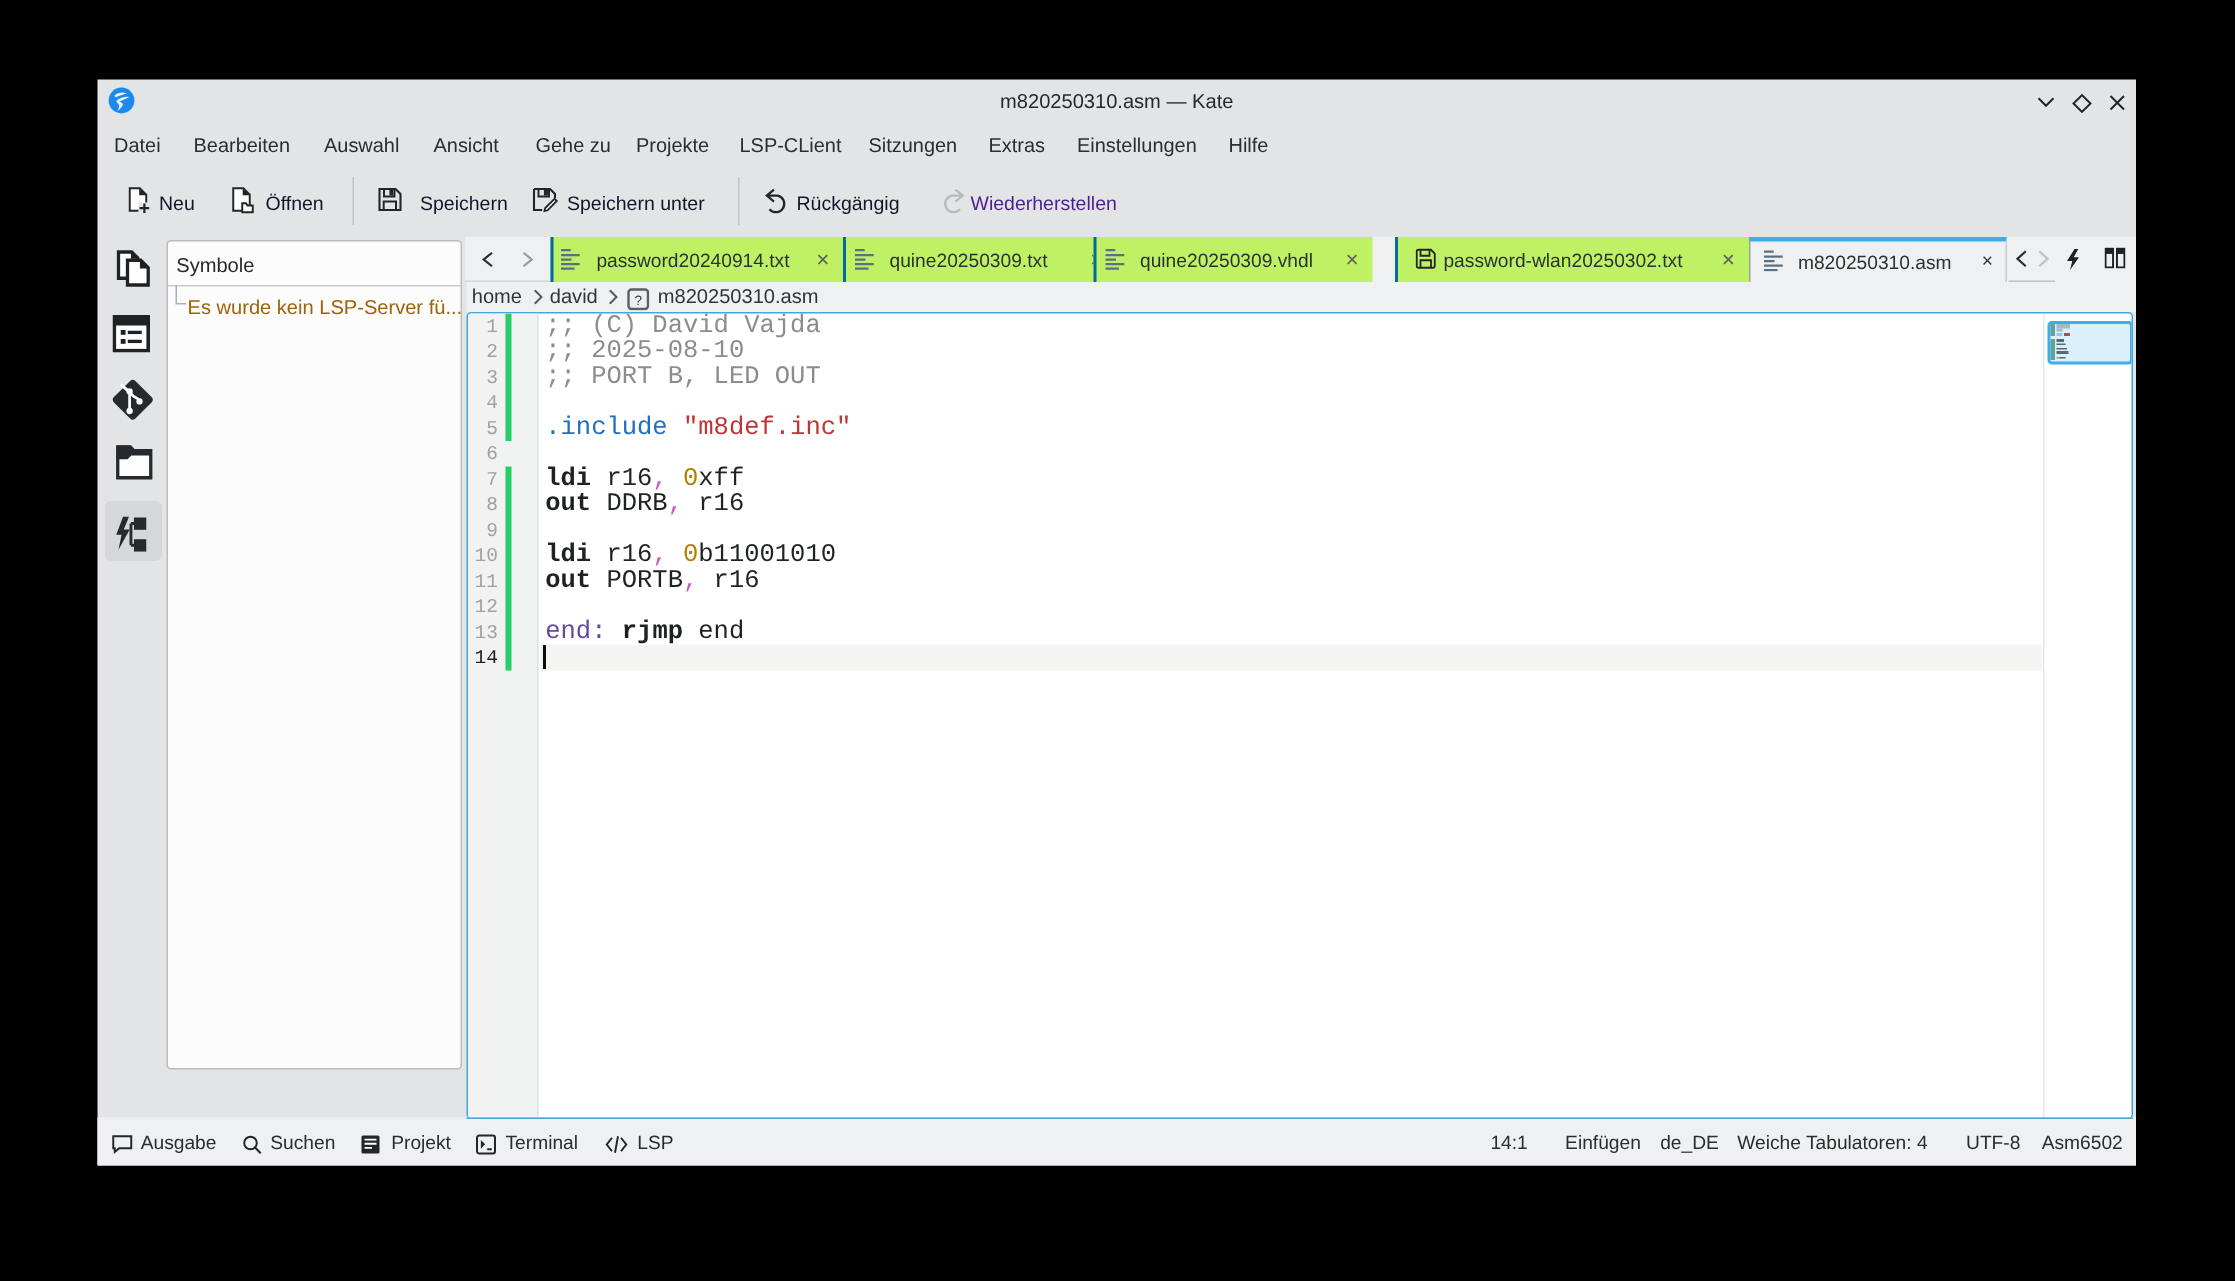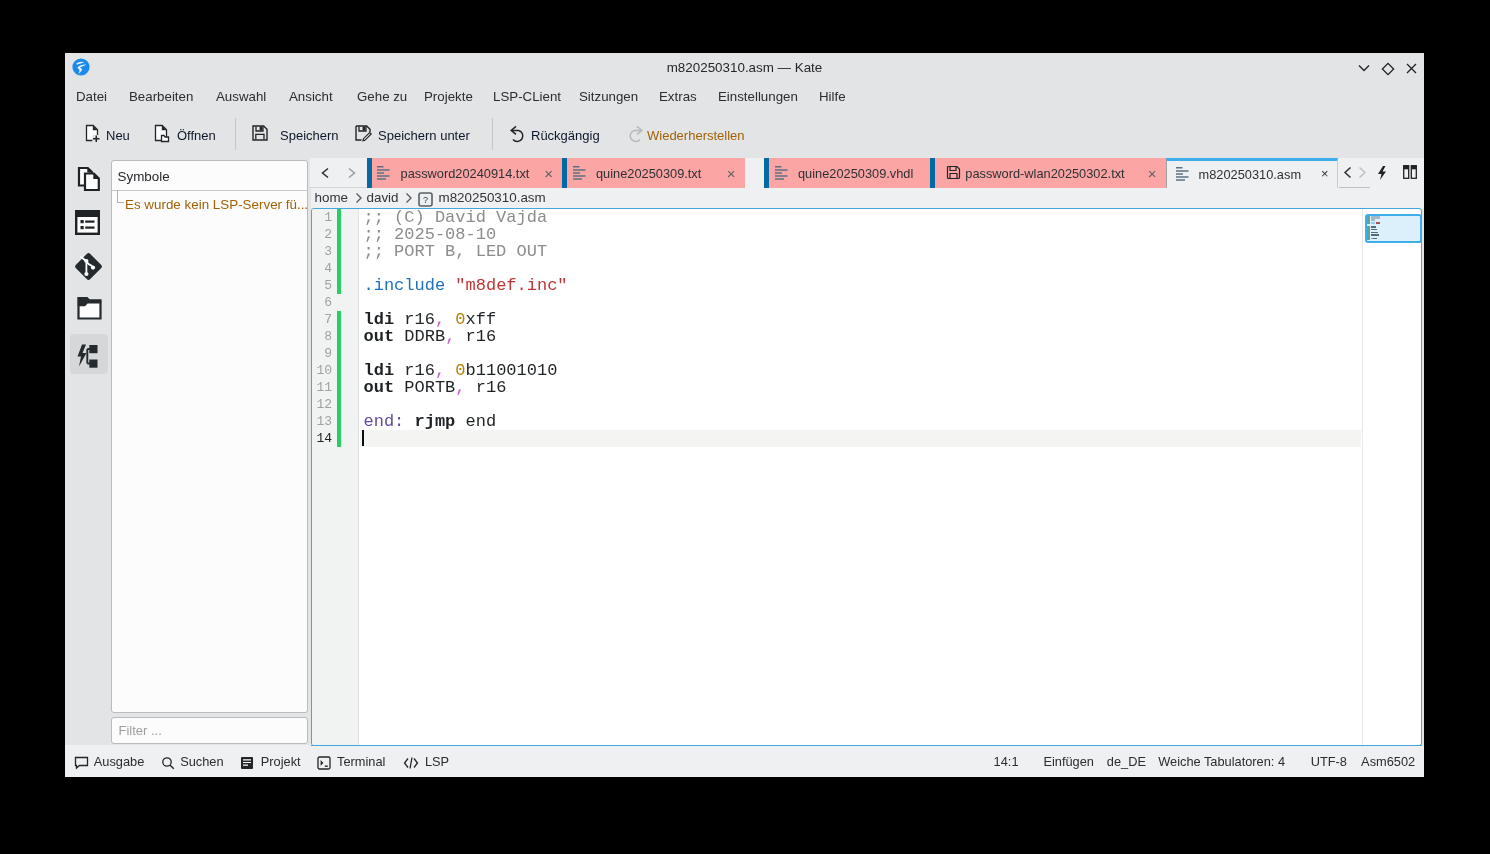--- a/index.html
+++ b/index.html
@@ -127,7 +127,7 @@
         <path d="M15 5.4 H8.5 A5.6 5.6 0 1 0 14 14.5" stroke="#b7babc" stroke-width="1.5" fill="none"></path>
         <path d="M11 1.4 L15.8 5.4 L11 9.4" stroke="#b7babc" stroke-width="1.5" fill="none"></path>
       </svg>
-    <span class="tbtxt abs" style="left:582px;color:#a16207">Wiederherstellen</span>
+    <span class="tbtxt abs" style="left:582px;color:#4c1d95">Wiederherstellen</span>
   </div>
   <div id="sidebar">
     <svg class="icon" style="left:11.5px;top:112.5px" width="24" height="26" viewBox="0 0 24 26">

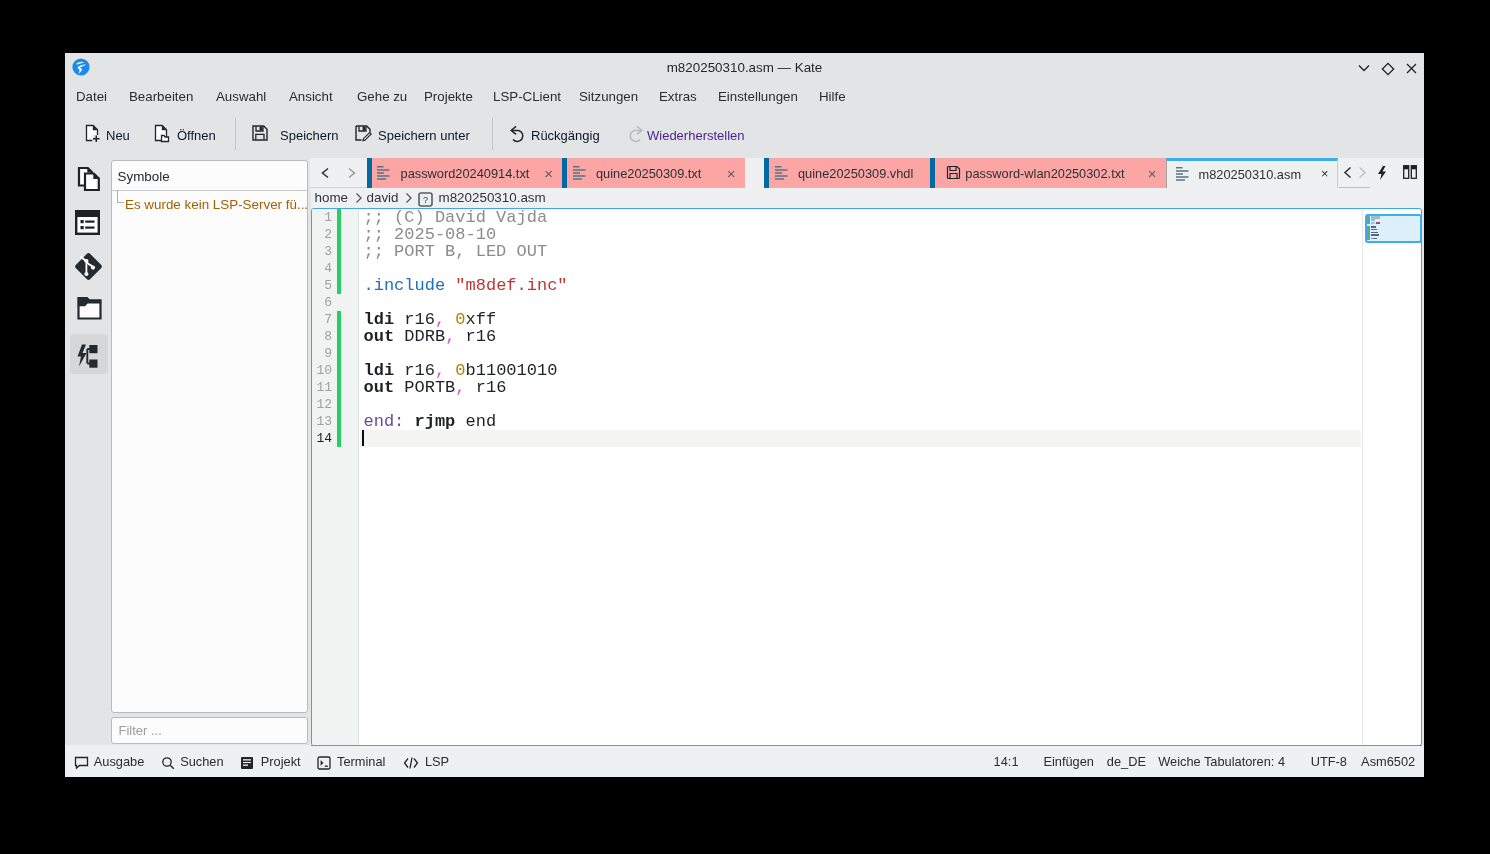--- a/index.html
+++ b/index.html
@@ -25,7 +25,7 @@
 
 
 #tabstrip { position:absolute; left:245px; top:105px; width:1114px; height:30px; background:#eff0f1; }
-.tab { position:absolute; top:0; height:30px; background:#fca5a5; border-left:5px solid #0369a1; font-size:12.8px; color:#2e3134; }
+.tab { position:absolute; top:0; height:30px; background:#bef264; border-left:2px solid #0369a1; font-size:12.8px; color:#2e3134; }
 .tab .lbl { position:absolute; top:8px; }
 .tab .cls { position:absolute; top:7px; font-size:15px; color:#5c6063; }
 #tabactive .lbl, #tabactive .cls { position:absolute; }

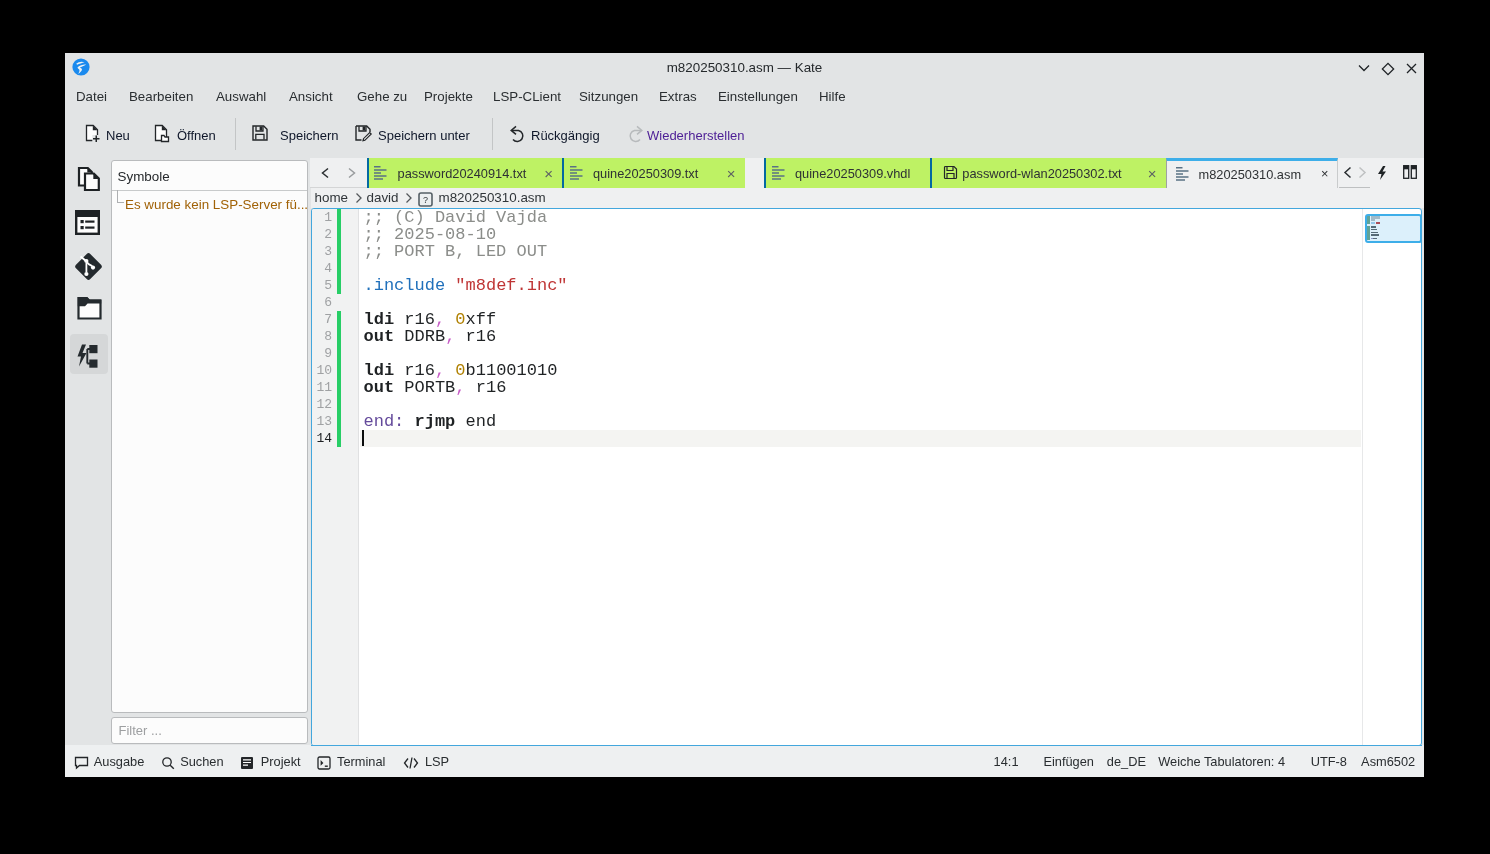--- a/index.html
+++ b/index.html
@@ -195,7 +195,7 @@
       <span class="lbl" style="left:29px">quine20250309.txt</span>
       <span class="cls" style="right:9px">×</span>
     </div>
-    <div class="tab" style="left:454px;width:185.7px">
+    <div class="tab" style="left:419px;width:185.7px">
       <svg class="icon" style="left:4.5px;top:7px" width="15" height="15" viewBox="0 0 15 15">
           <path d="M1 1.7 H7.5 M1 5 H13.5 M1 8 H8 M1 11 H13.5 M1 14 H10" stroke="#5a7184" stroke-width="1.5"></path>
         </svg>

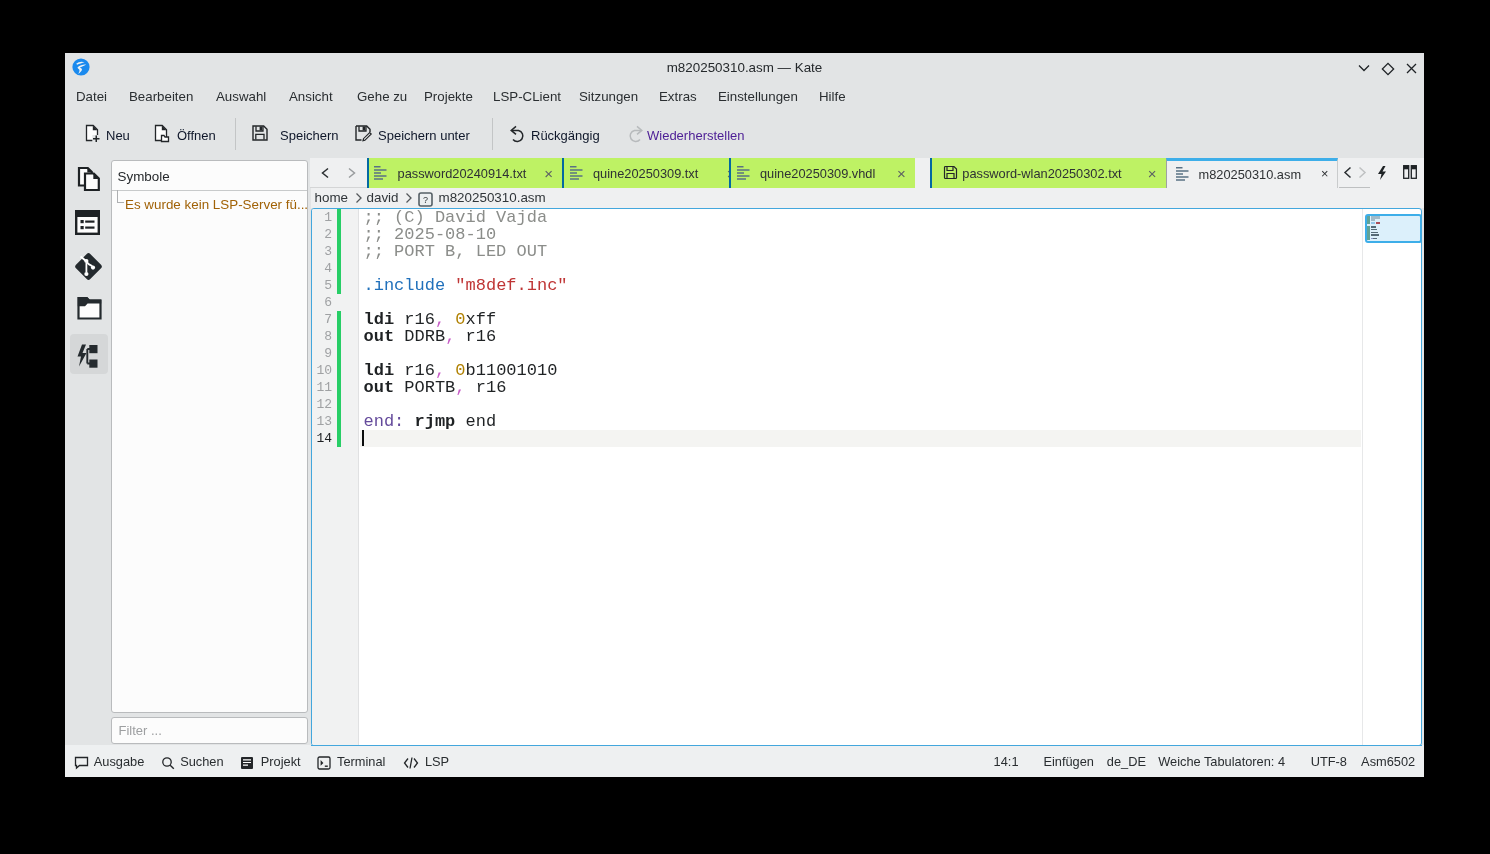--- a/index.html
+++ b/index.html
@@ -172,7 +172,6 @@
     <div class="abs" style="left:5px;top:41px;width:7px;height:1px;background:#aeb0b2"></div>
     <div class="abs" style="left:13.5px;top:36px;font-size:13.4px;color:#a16207">Es wurde kein LSP-Server fü...</div>
   </div>
-  <div id="filter">Filter ...</div>
   <div id="tabstrip">
     <svg class="icon" style="left:10px;top:9px" width="10" height="12" viewBox="0 0 10 12">
         <path d="M8 1.5 L2.5 6 L8 10.5" stroke="#2a2e31" stroke-width="1.5" fill="none"></path>

